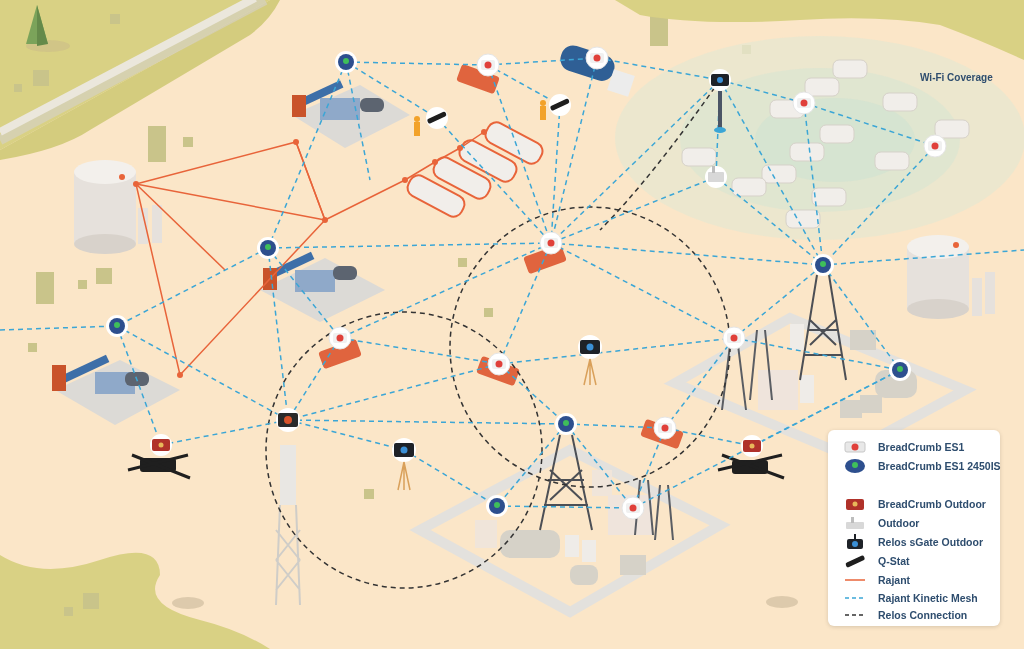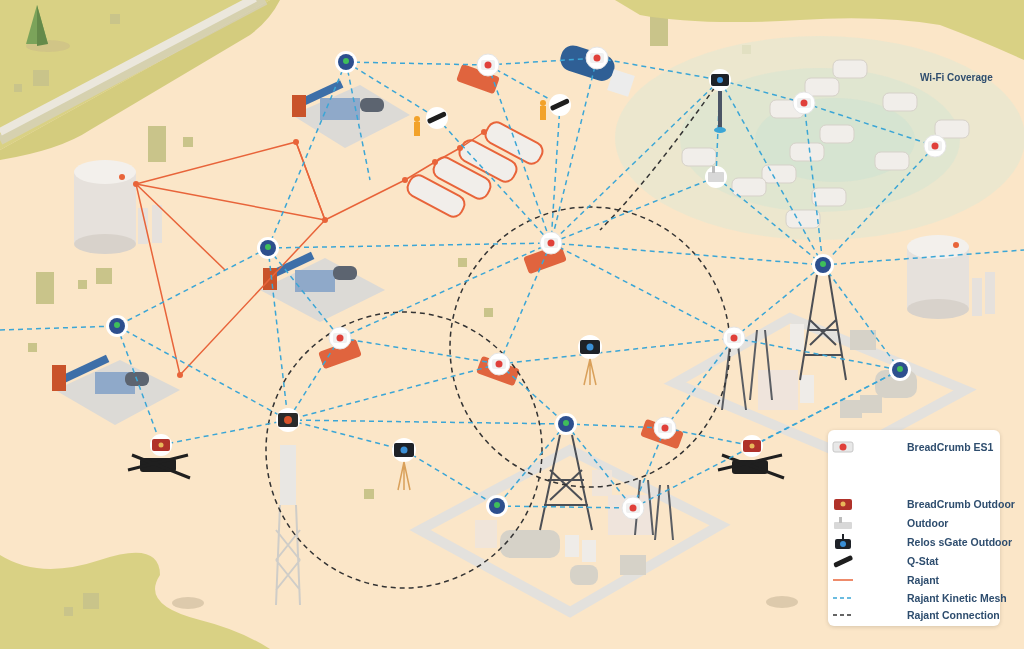--- a/index.html
+++ b/index.html
@@ -6,7 +6,7 @@
   body{width:1024px;height:649px;overflow:hidden;background:#fbe6c8;font-family:"Liberation Sans",sans-serif;}
   #scene{position:absolute;left:0;top:0;width:1024px;height:649px;}
   .legend{position:absolute;left:828px;top:430px;width:172px;height:196px;background:#ffffff;border-radius:6px;box-shadow:0 1px 4px rgba(0,0,0,0.15);}
-  .legend-item{position:absolute;left:0;height:18px;display:flex;align-items:center;gap:41px;}
+  .legend-item{position:absolute;left:12px;height:18px;display:flex;align-items:center;}
   .legend-sym{width:30px;height:18px;display:flex;align-items:center;justify-content:center;}
   .legend-label{margin-left:8px;font-size:10.5px;font-weight:bold;color:#2e4d6e;white-space:nowrap;}
 </style>

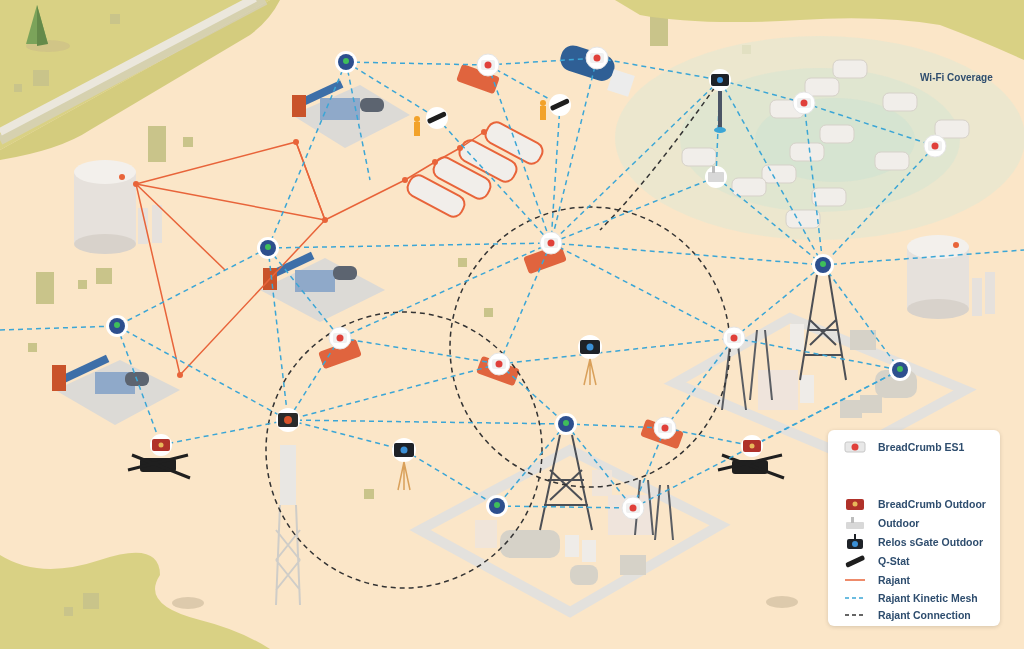--- a/index.html
+++ b/index.html
@@ -436,6 +436,15 @@
     </span>
     <span class="legend-label">BreadCrumb ES1</span>
   </div>
+  <div class="legend-item" style="top:27px">
+    <span class="legend-sym">
+      <svg width="24" height="16">
+          <ellipse cx="12" cy="8" rx="10" ry="7" fill="#2d4f8e"></ellipse>
+          <circle cx="12" cy="7" r="3" fill="#3fbf5a"></circle>
+        </svg>
+    </span>
+    <span class="legend-label">BreadCrumb ES1 2450IS</span>
+  </div>
   <div class="legend-item" style="top:65px">
     <span class="legend-sym">
       <svg width="24" height="16">

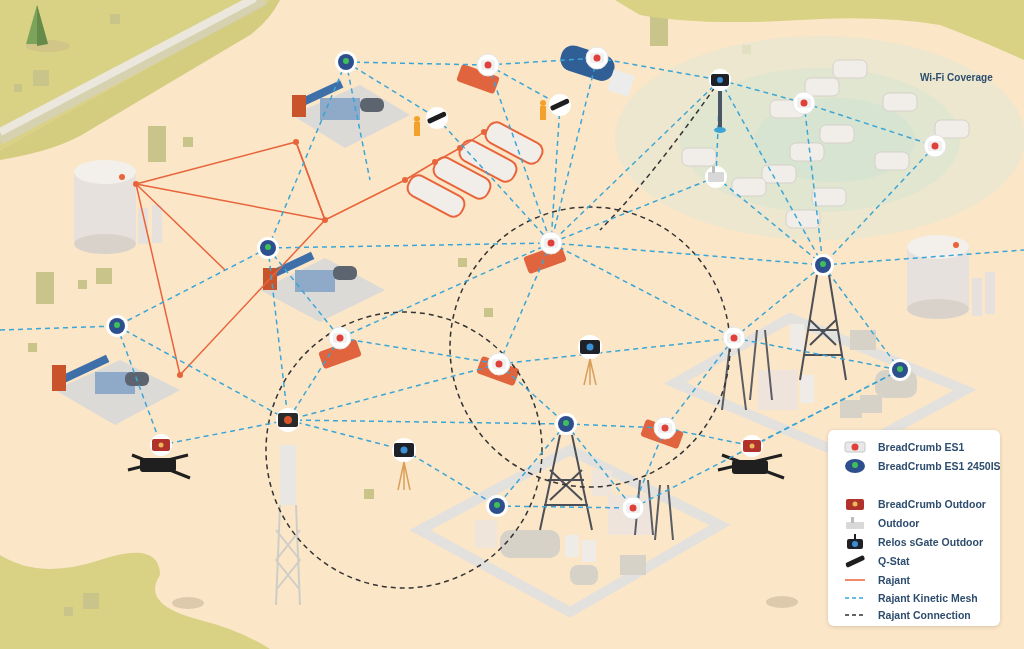--- a/index.html
+++ b/index.html
@@ -503,7 +503,7 @@
           <line x1="2" y1="8" x2="22" y2="8" stroke="#333333" stroke-width="1.5" stroke-dasharray="4,3"></line>
         </svg>
     </span>
-    <span class="legend-label">Rajant Connection</span>
+    <span class="legend-label">Relos Connection</span>
   </div>
 </div>
 

